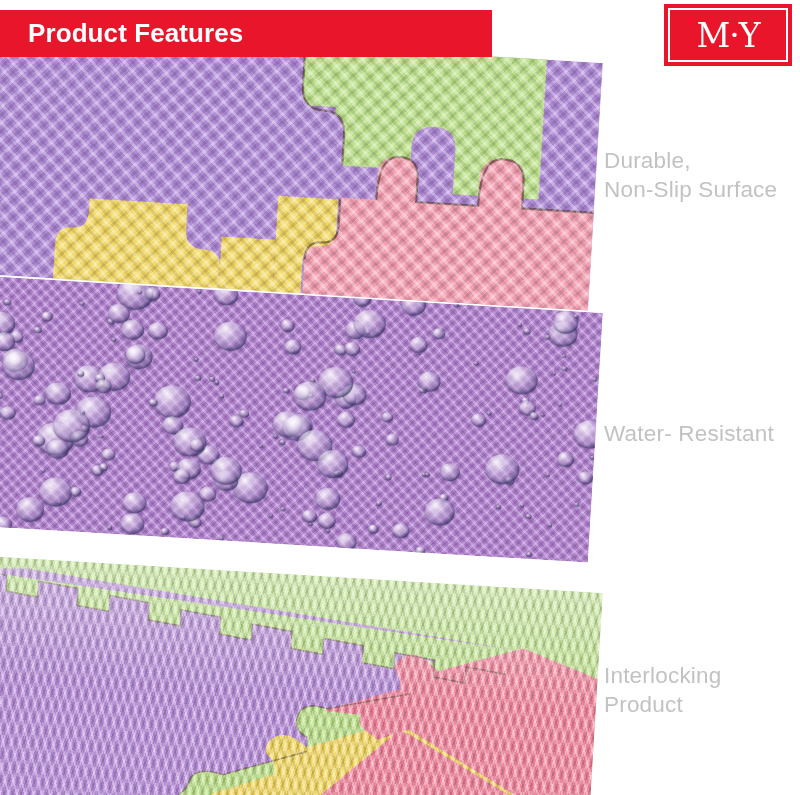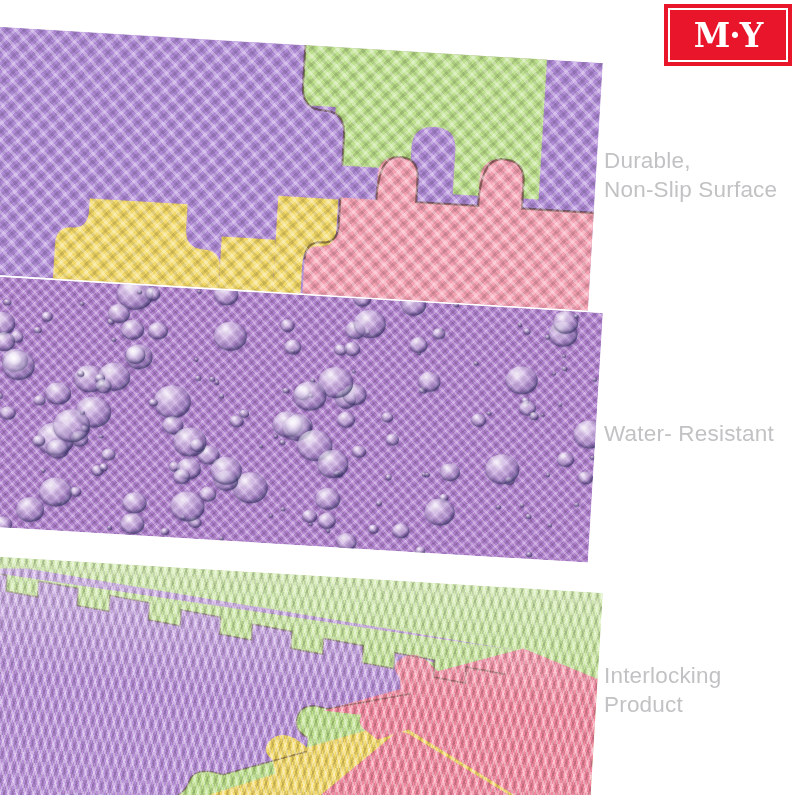--- a/index.html
+++ b/index.html
@@ -128,6 +128,9 @@
 
 <div id="header">
 
+  <div id="title-bar">
+    <span id="title-text">Product Features</span>
+  </div>
 
   <div id="logo">
     <div id="logo-inner">

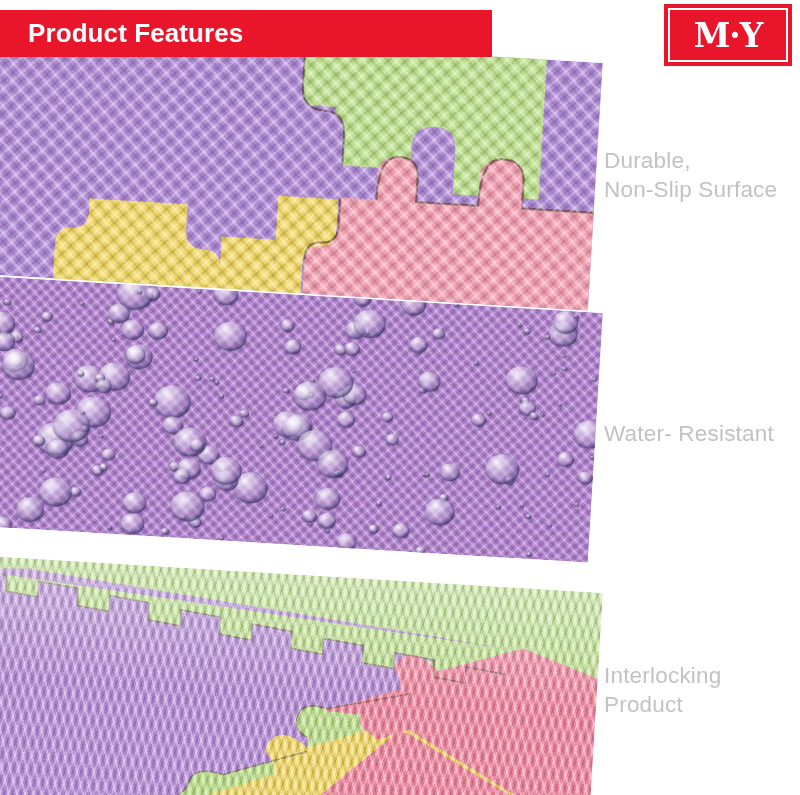--- a/index.html
+++ b/index.html
@@ -33,7 +33,7 @@
   }
   #logo-text{
     color:#ffffff;font-family:"DejaVu Serif", serif;
-    font-weight:bold;font-size:33px;line-height:1;
+    font-weight:normal;font-size:33px;line-height:1;
     letter-spacing:-1px;
   }
 

